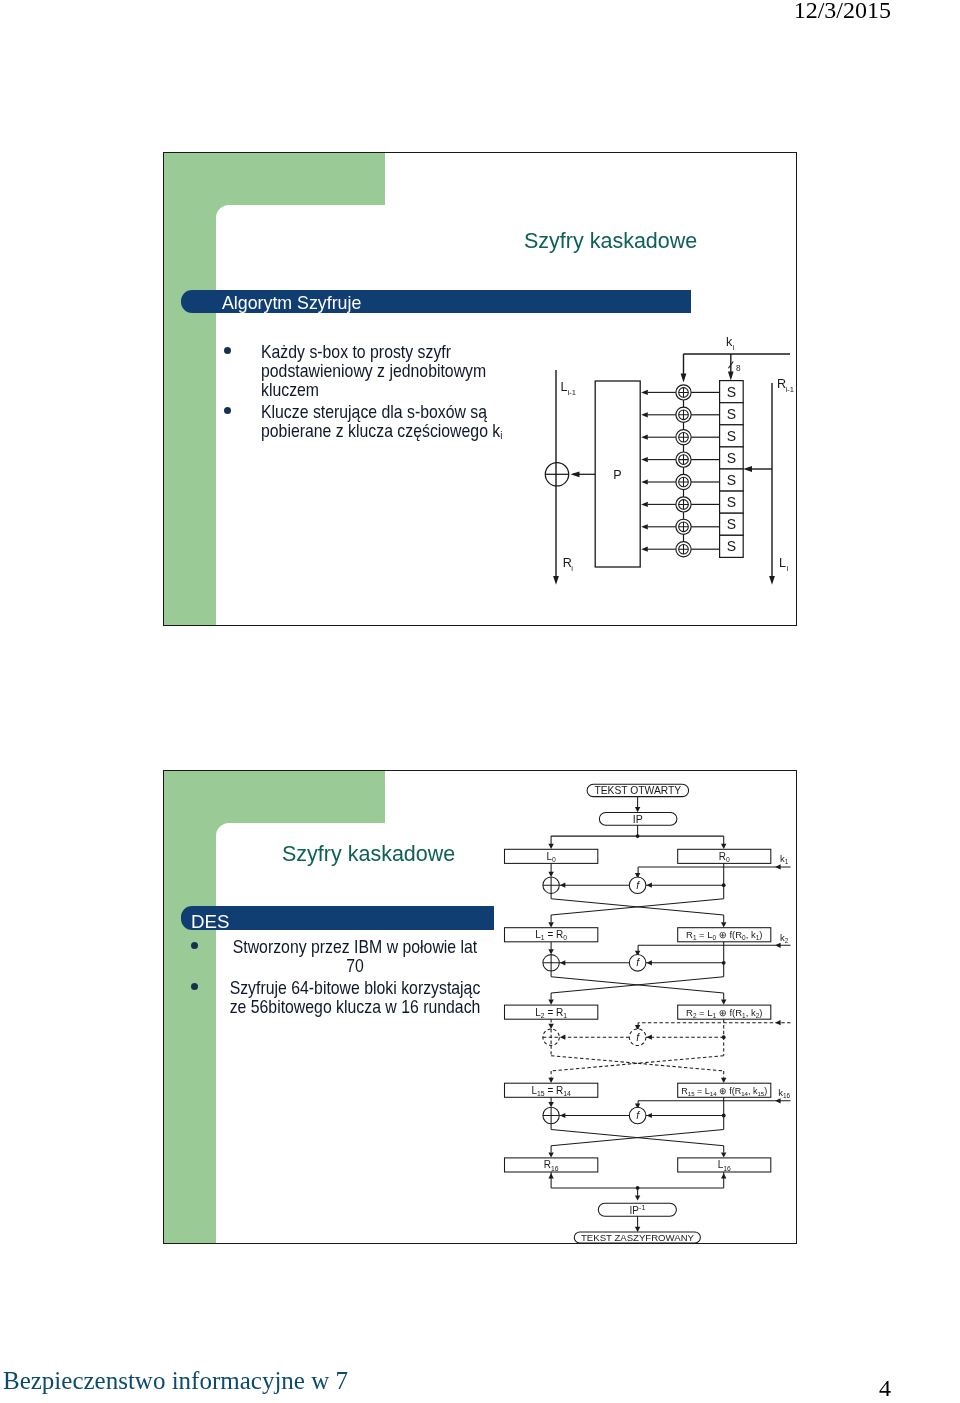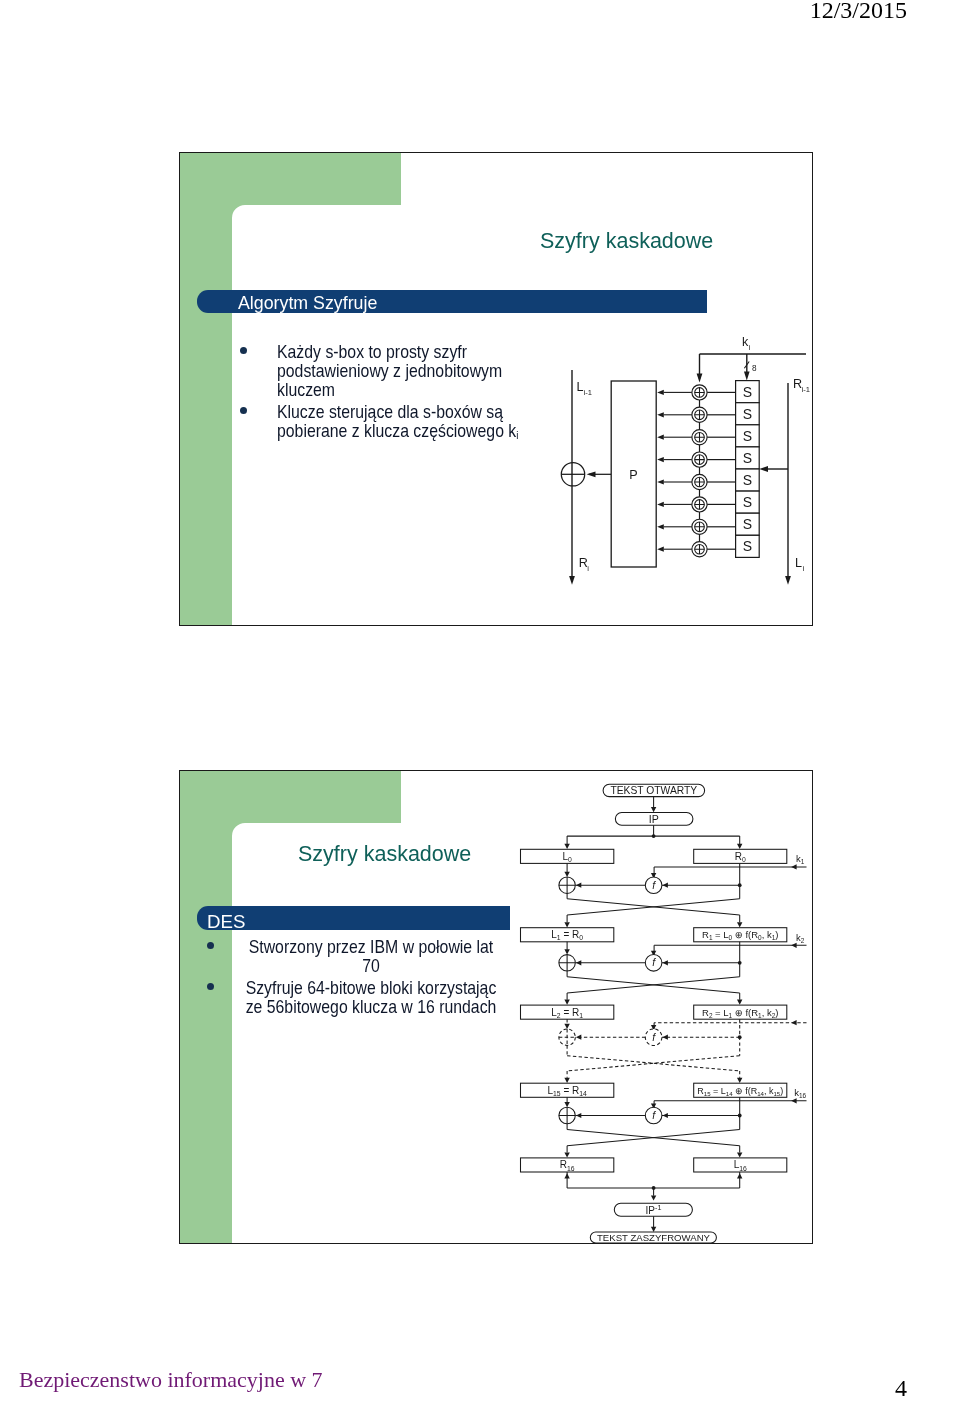--- a/index.html
+++ b/index.html
@@ -4,7 +4,7 @@
 <style>
   html,body{margin:0;padding:0;}
   body{width:960px;height:1403px;background:#ffffff;font-family:"Liberation Sans",sans-serif;position:relative;overflow:hidden;}
-  .page{position:absolute;left:16px;top:0;width:892px;height:1403px;will-change:transform;}
+  .page{position:absolute;left:0;top:0;width:892px;height:1403px;will-change:transform;}
 
   .hdr-date{position:absolute;right:1px;top:-3px;font-family:"Liberation Serif",serif;font-size:24px;color:#000;white-space:nowrap;}
   .ftr-text{position:absolute;left:3px;top:1367px;font-family:"Liberation Serif",serif;font-size:22px;color:#701a75;white-space:nowrap;}

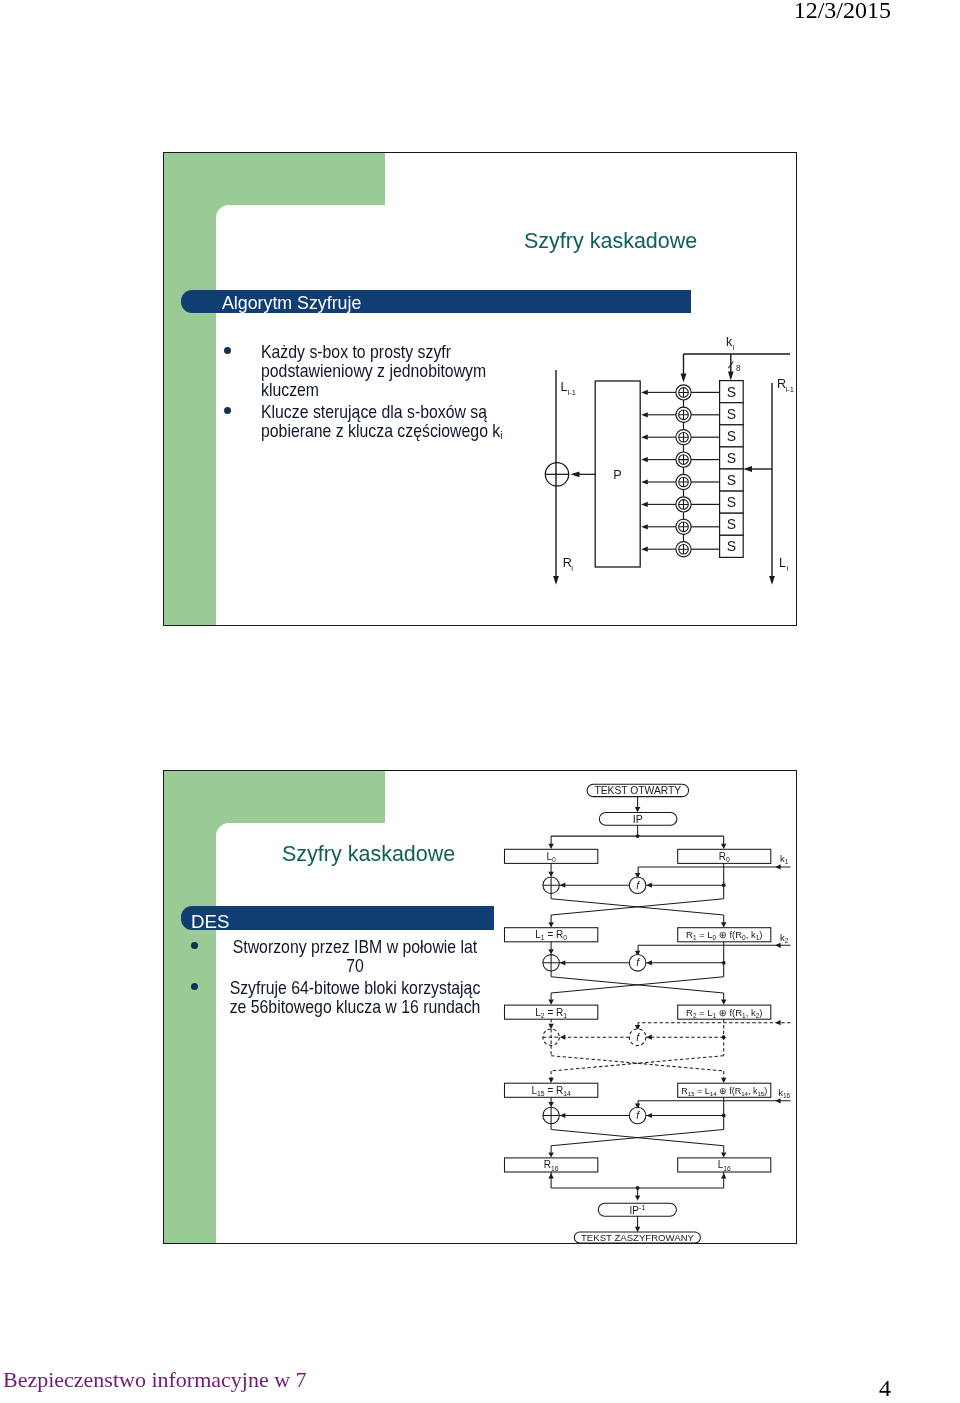--- a/index.html
+++ b/index.html
@@ -7,7 +7,7 @@
   .page{position:absolute;left:0;top:0;width:892px;height:1403px;will-change:transform;}
 
   .hdr-date{position:absolute;right:1px;top:-3px;font-family:"Liberation Serif",serif;font-size:24px;color:#000;white-space:nowrap;}
-  .ftr-text{position:absolute;left:3px;top:1367px;font-family:"Liberation Serif",serif;font-size:22px;color:#701a75;white-space:nowrap;}
+  .ftr-text{position:absolute;left:3px;top:1367px;font-family:"Liberation Serif",serif;font-size:25px;color:#0c4a6e;white-space:nowrap;}
   .ftr-page{position:absolute;right:1px;top:1375px;font-family:"Liberation Serif",serif;font-size:24px;color:#000;white-space:nowrap;}
 
   .slide{position:absolute;border:1px solid #1a1a1a;background:#fff;overflow:hidden;box-sizing:border-box;}

